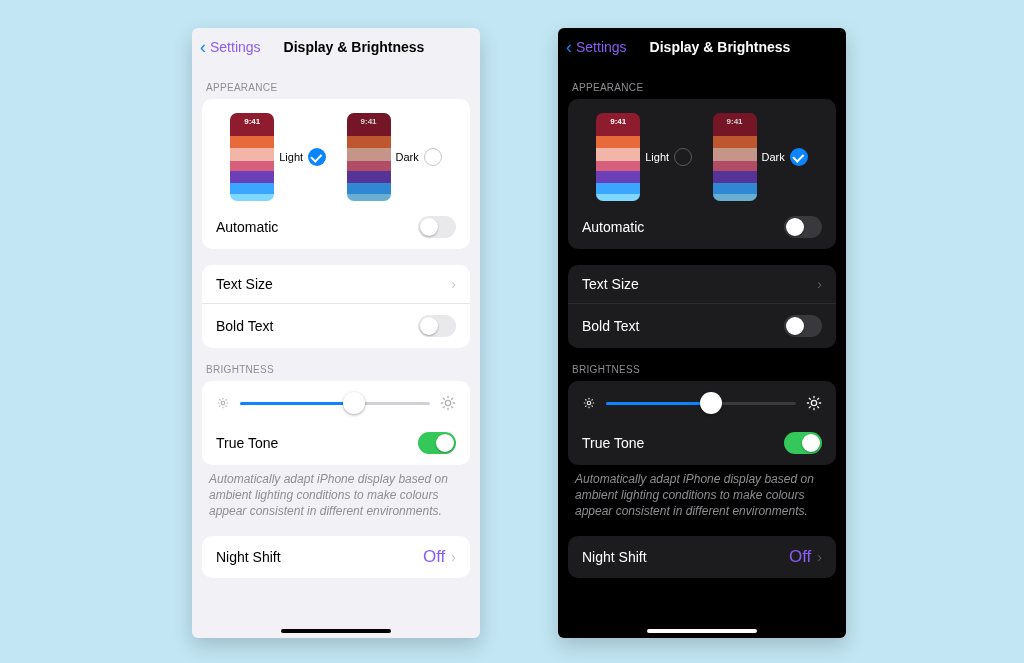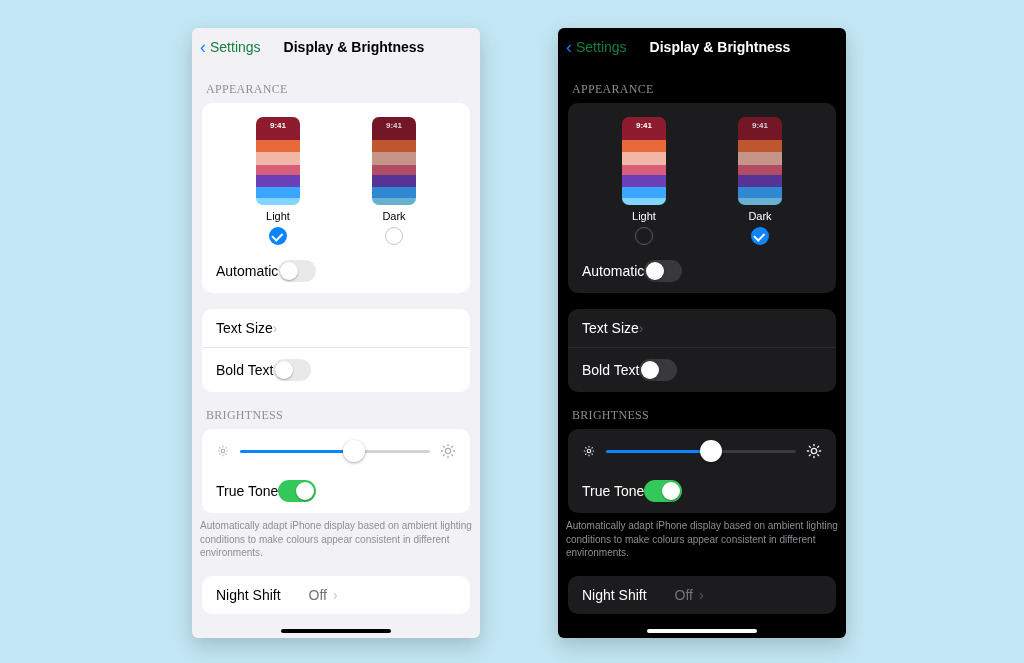--- a/index.html
+++ b/index.html
@@ -34,7 +34,7 @@
     gap: 4px;
   }
   .navbar .back-chevron { color:#0a84ff; font-size:18px; line-height:1; }
-  .navbar .back-label   { color:#15803d; }
+  .navbar .back-label   { color:#8b5cf6; }
   .navbar .title        { font-weight:600; margin-left:19px; }
 
   

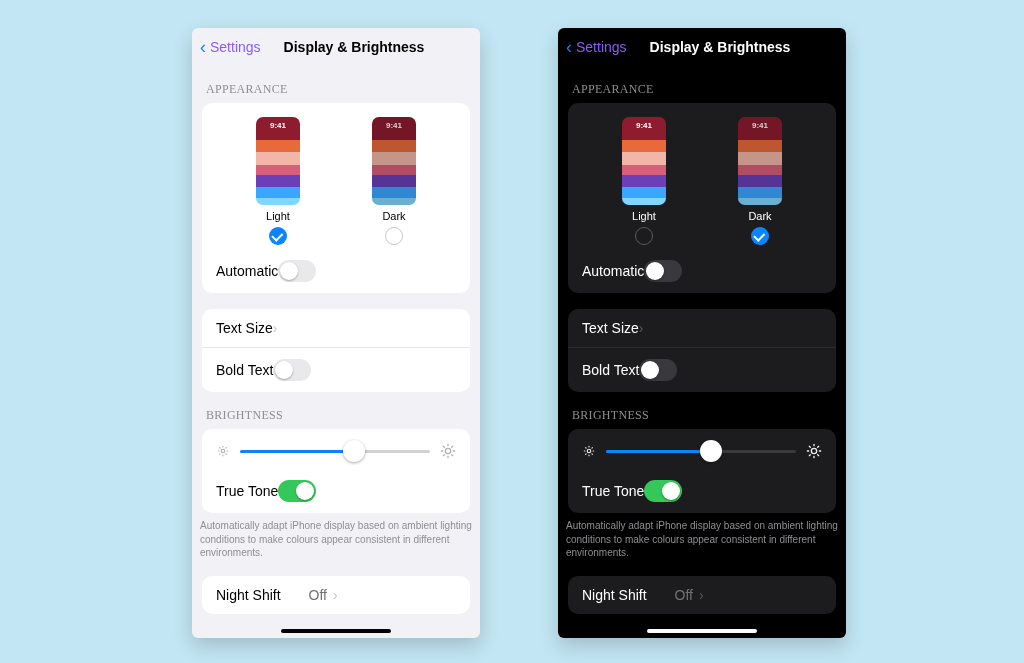--- a/index.html
+++ b/index.html
@@ -39,12 +39,11 @@
 
   
   .section-header {
-    font-size: 12px;
+    font-size: 10px;
     letter-spacing: 0.3px;
     color:#8e8e93;
     padding: 16px 14px 6px;
     text-transform: uppercase;
-    font-family: Liberation Serif, serif;
   }
   .dark .section-header { color:#8d8d92; }
 

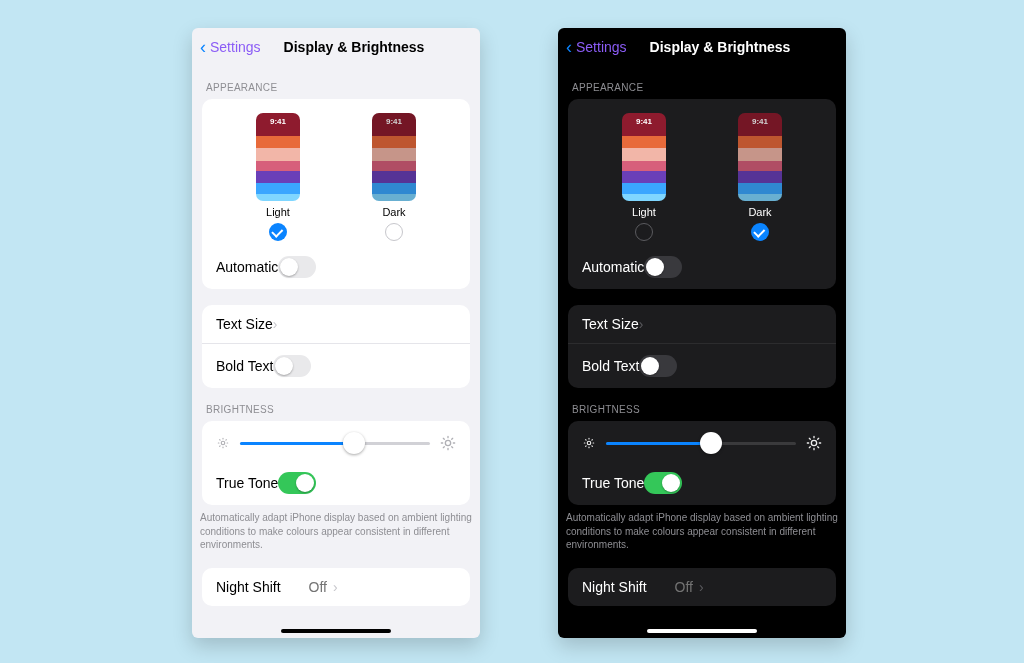--- a/index.html
+++ b/index.html
@@ -72,7 +72,7 @@
 
   
   .appearance-box { padding: 14px 18px 4px; display:flex; justify-content:space-around; }
-  .appearance-opt { display:flex; flex-direction:column; align-items:center; gap:5px; }
+  .appearance-opt { display:flex; flex-direction:row; align-items:center; gap:5px; }
 
   .phone-thumb {
     width: 44px; height: 88px; border-radius: 7px;

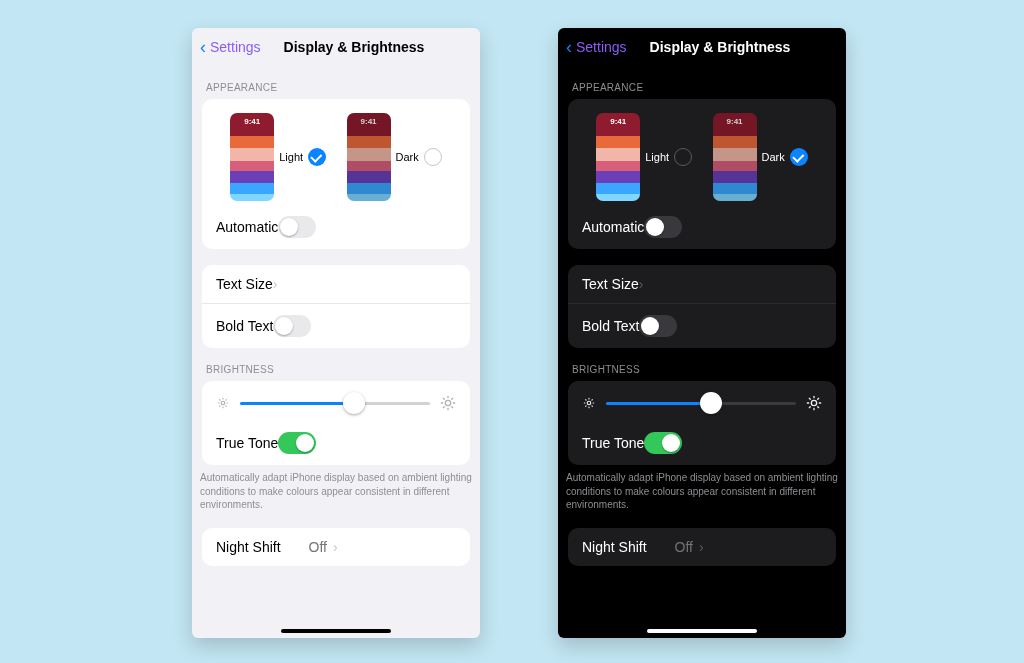--- a/index.html
+++ b/index.html
@@ -59,6 +59,7 @@
   .row {
     display:flex;
     align-items:center;
+    justify-content:space-between;
     padding: 11px 14px;
     font-size: 14px;
   }

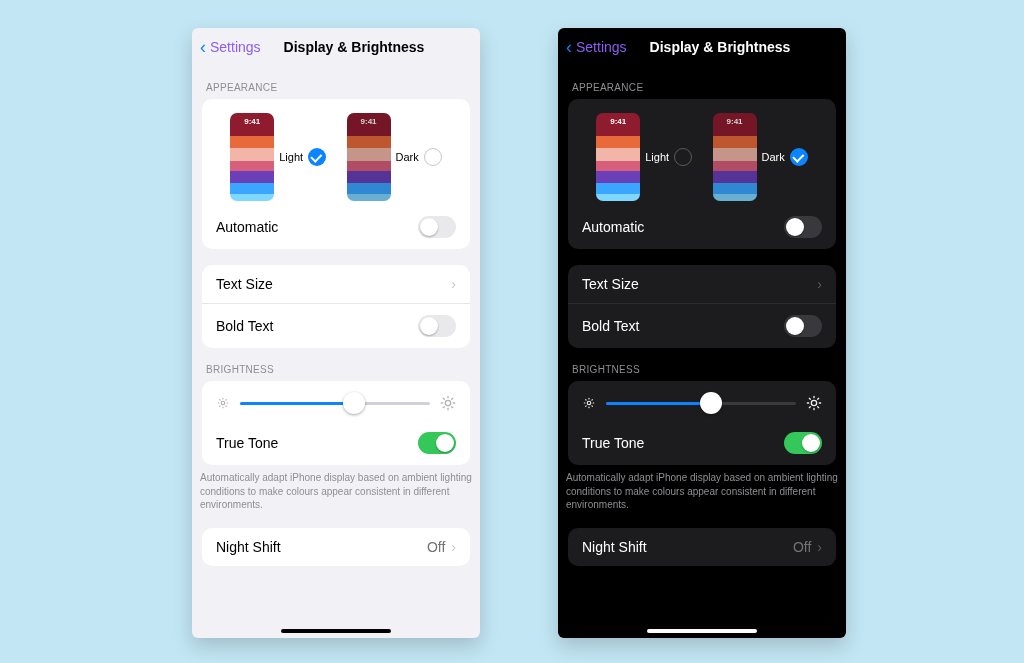--- a/index.html
+++ b/index.html
@@ -145,9 +145,10 @@
   }
 
   .footnote {
-    font-size: 10px; line-height:1.35;
+    font-size: 12px; line-height:1.35;
     color:#8e8e93;
-    padding: 6px 8px 0;
+    padding: 6px 17px 0;
+    font-style: italic;
   }
 
   

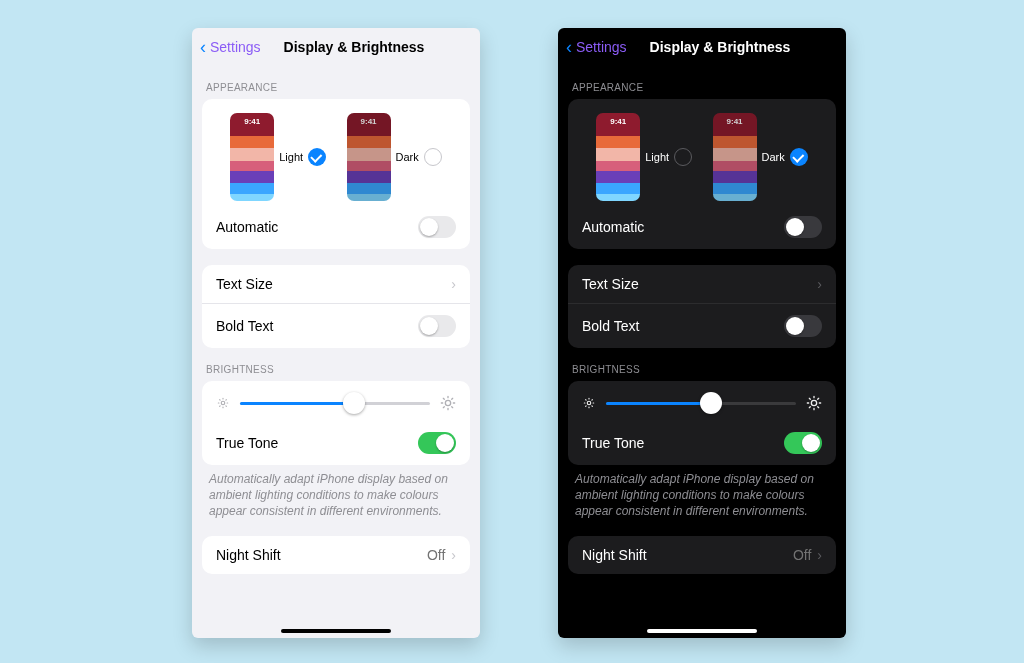--- a/index.html
+++ b/index.html
@@ -66,7 +66,7 @@
   .light .row + .row { border-top:1px solid #e5e5ea; }
   .dark  .row + .row { border-top:1px solid #2c2c2e; }
 
-  .row .value { color:#737373; font-size:14px;margin-left:28px; }
+  .row .value { color:#8b5cf6; font-size:17px;margin-left:28px; }
   .row .accessory { display:flex; align-items:center; gap:6px;}
   .chevron { color:#c7c7cc; font-size:14px;}
   .dark .chevron{ color:#5a5a5e; }

